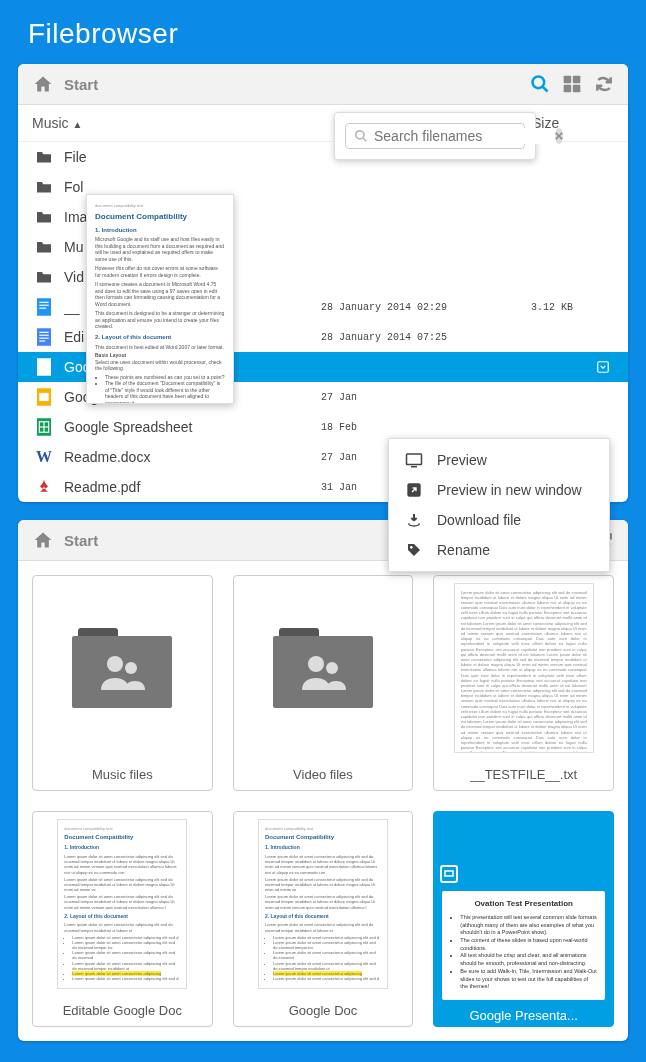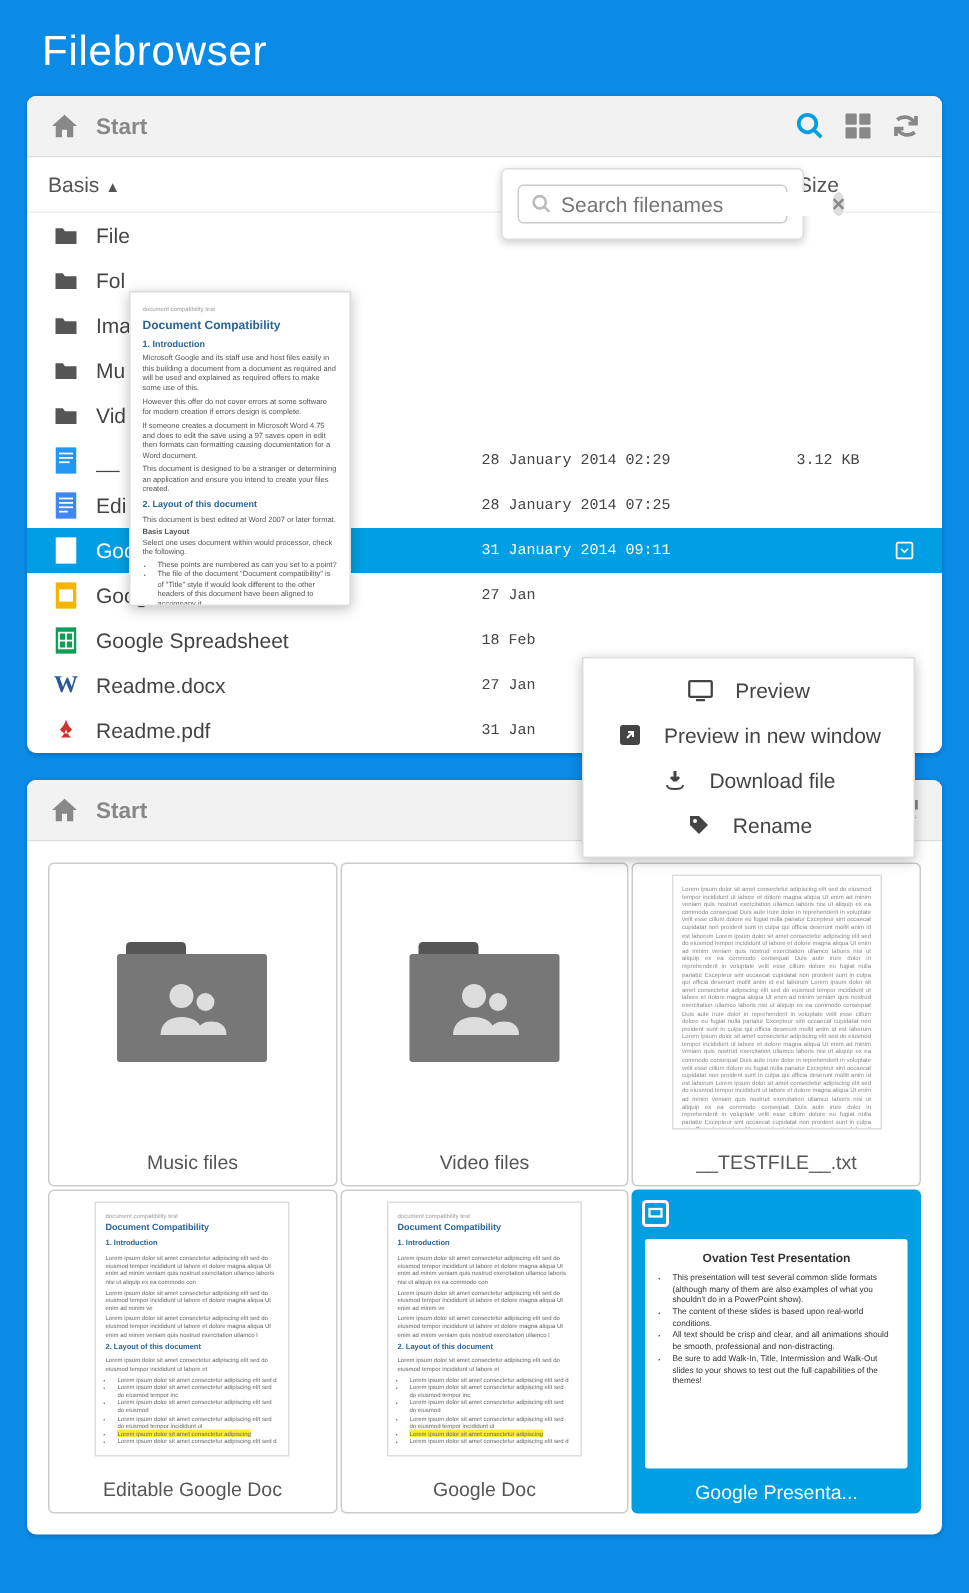--- a/index.html
+++ b/index.html
@@ -114,7 +114,7 @@
   </div>
 
   <div class="col-head">
-    <div class="col-name"><span>Basis</span><span class="sort-arrow">▲</span></div>
+    <div class="col-name"><span>Music</span><span class="sort-arrow">▲</span></div>
     <div class="col-date"></div>
     <div class="col-size">Size</div>
   </div>

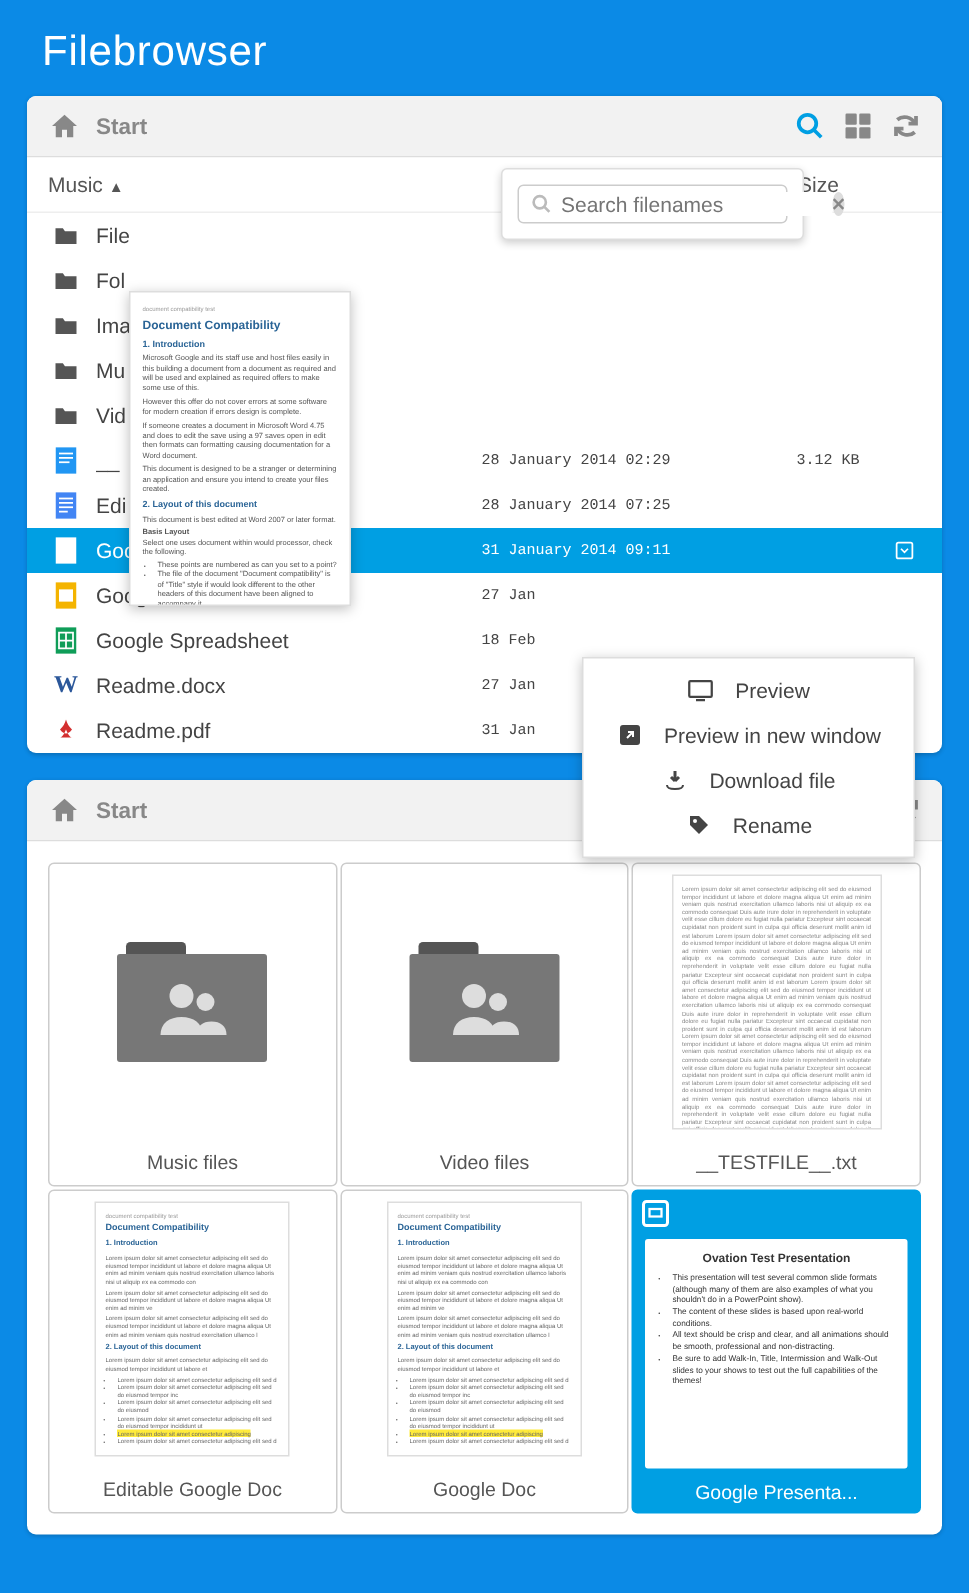--- a/index.html
+++ b/index.html
@@ -215,7 +215,6 @@
           </svg>
         </span>
         <span class="file-name">Google Doc</span>
-        <span class="file-date">31 January 2014 09:11</span>
         <span class="file-size"></span>
         <span class="row-menu">
           <svg width="14" height="14" viewBox="0 0 24 24" fill="none" stroke="#fff" stroke-width="2">

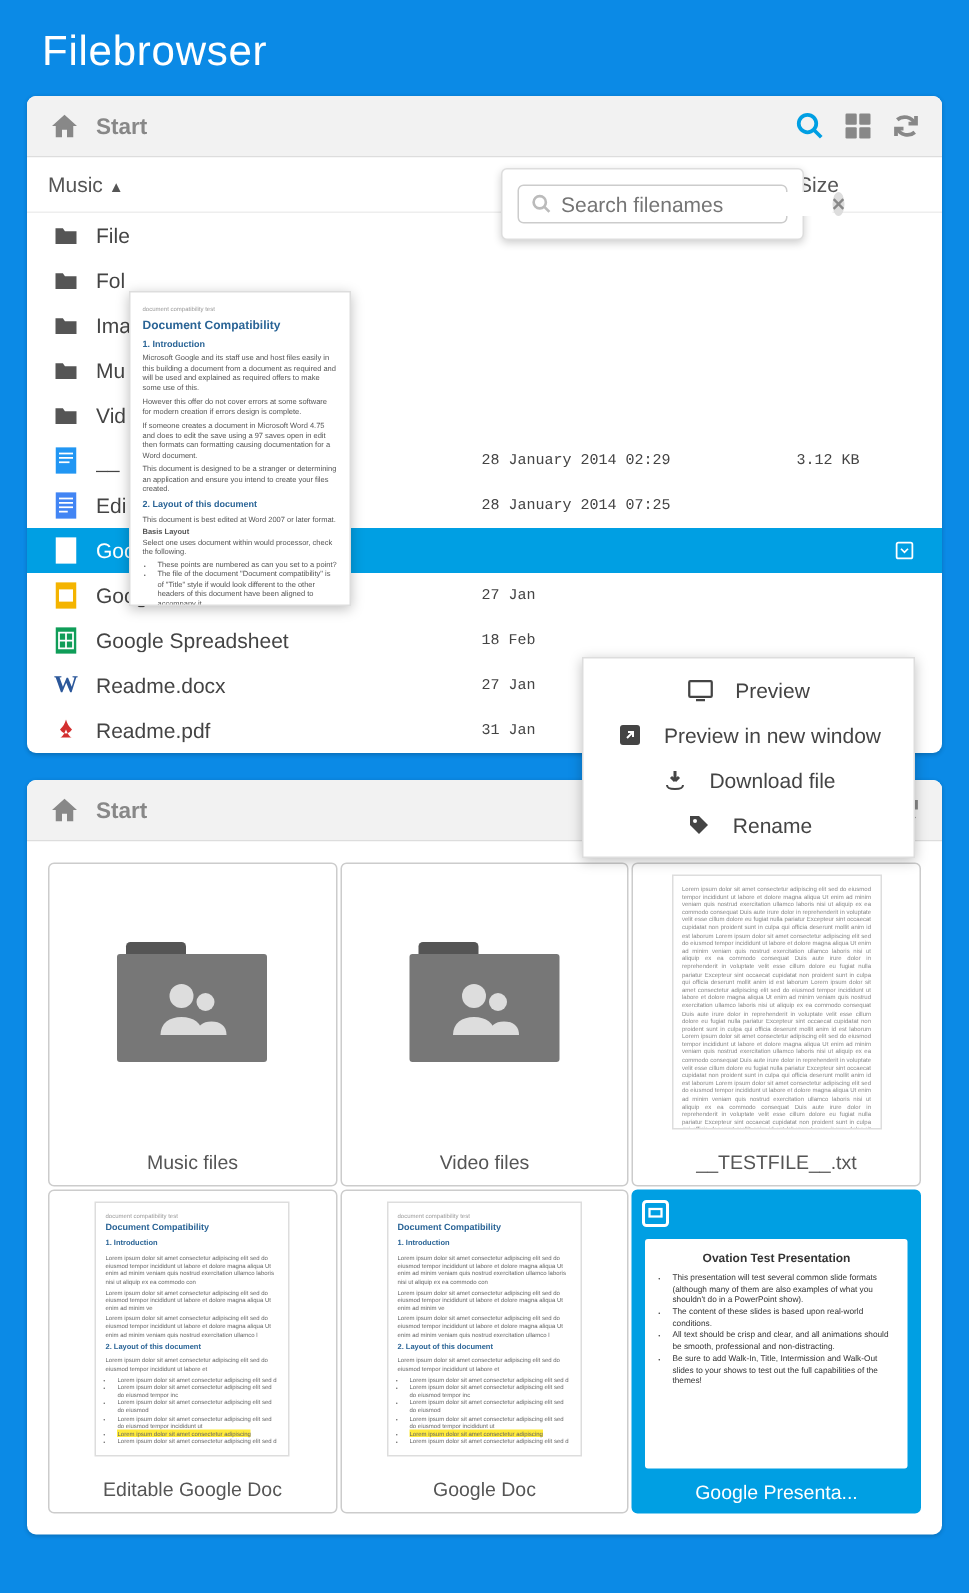--- a/index.html
+++ b/index.html
@@ -32,7 +32,7 @@
 .thumb-pop .doc-title { color: #2a6496; font-size: 8px; font-weight: bold; margin: 4px 0; }
 .thumb-pop .sec { color: #2a6496; font-size: 6px; font-weight: bold; margin: 4px 0 2px 0; }
 .ctx-menu { position: absolute; top: 374px; right: 18px; width: 222px; background: #fff; border: 1px solid #ddd; box-shadow: 0 2px 8px rgba(0,0,0,0.25); z-index: 6; padding: 6px 0; }
-.ctx-item { display: flex; align-items: center; padding: 7px 16px; font-size: 14px; color: #444; cursor: pointer; gap: 14px; justify-content: center; }
+.ctx-item { display: flex; align-items: center; padding: 7px 16px; font-size: 14px; color: #444; cursor: pointer; gap: 14px; }
 .ctx-ico { width: 18px; display: inline-flex; justify-content: center; color: #444; }
 .grid-body { padding: 14px; display: grid; grid-template-columns: repeat(3, 1fr); gap: 2px; }
 .card { border: 1px solid #ccc; border-radius: 4px; height: 216px; display: flex; flex-direction: column; cursor: pointer; overflow: hidden; }

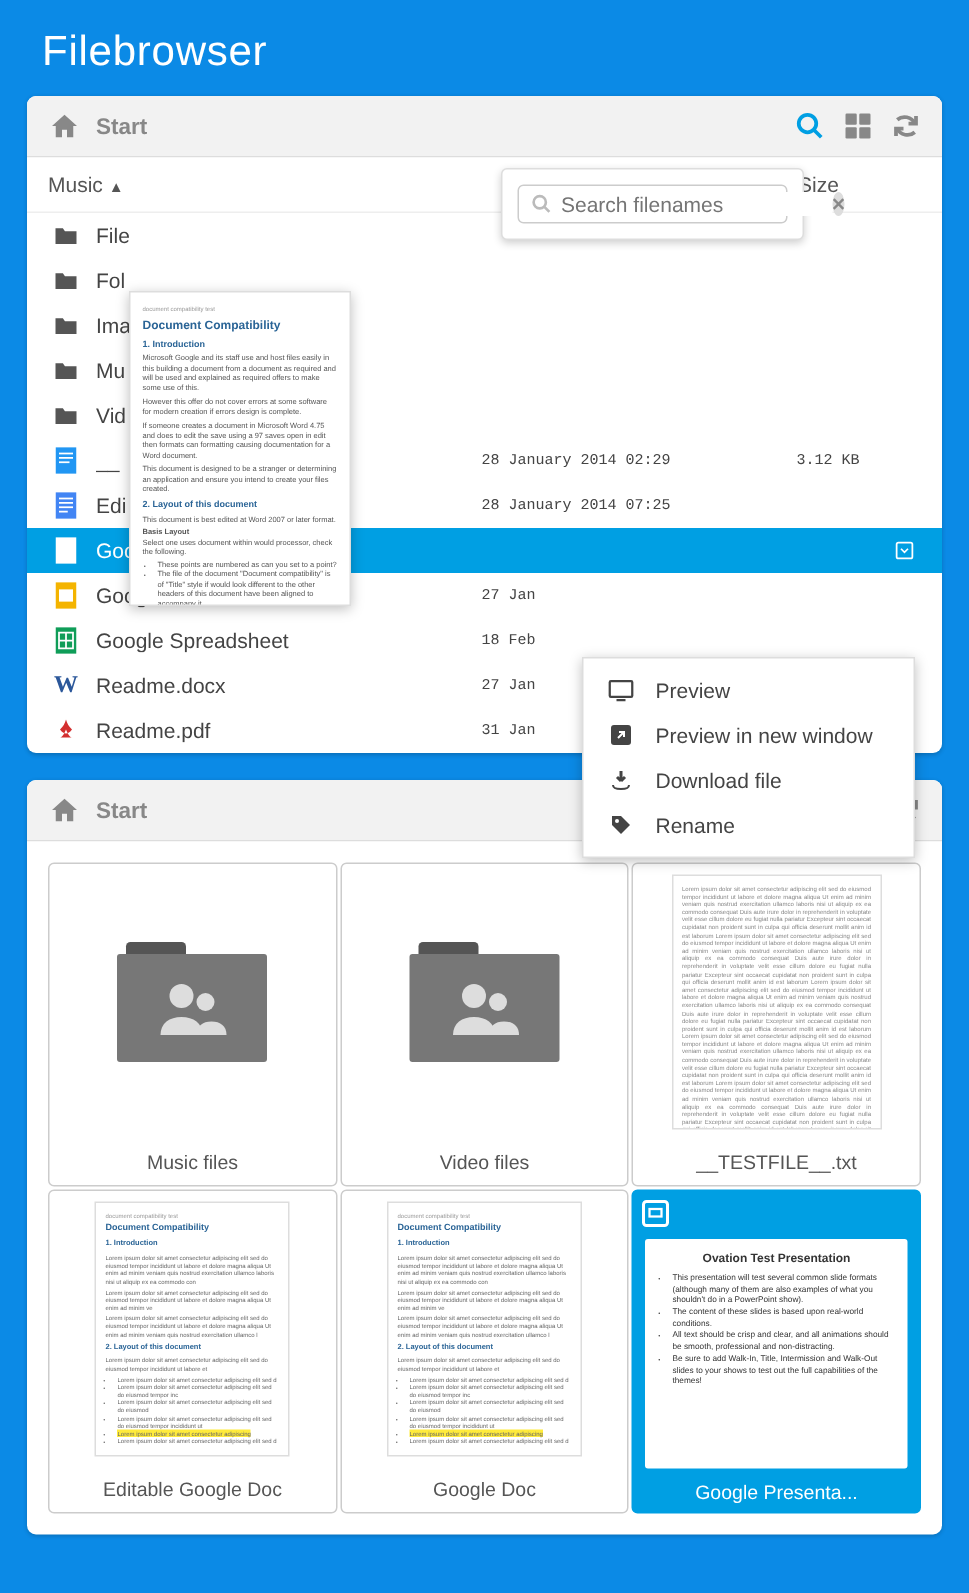--- a/index.html
+++ b/index.html
@@ -34,7 +34,7 @@
 .ctx-menu { position: absolute; top: 374px; right: 18px; width: 222px; background: #fff; border: 1px solid #ddd; box-shadow: 0 2px 8px rgba(0,0,0,0.25); z-index: 6; padding: 6px 0; }
 .ctx-item { display: flex; align-items: center; padding: 7px 16px; font-size: 14px; color: #444; cursor: pointer; gap: 14px; }
 .ctx-ico { width: 18px; display: inline-flex; justify-content: center; color: #444; }
-.grid-body { padding: 14px; display: grid; grid-template-columns: repeat(3, 1fr); gap: 2px; }
+.grid-body { padding: 14px; display: grid; grid-template-columns: repeat(3, 1fr); gap: 20px; }
 .card { border: 1px solid #ccc; border-radius: 4px; height: 216px; display: flex; flex-direction: column; cursor: pointer; overflow: hidden; }
 .card.selected { background: #009fe3; border-color: #009fe3; }
 .card-thumb { flex: 1; display: flex; align-items: center; justify-content: center; overflow: hidden; }

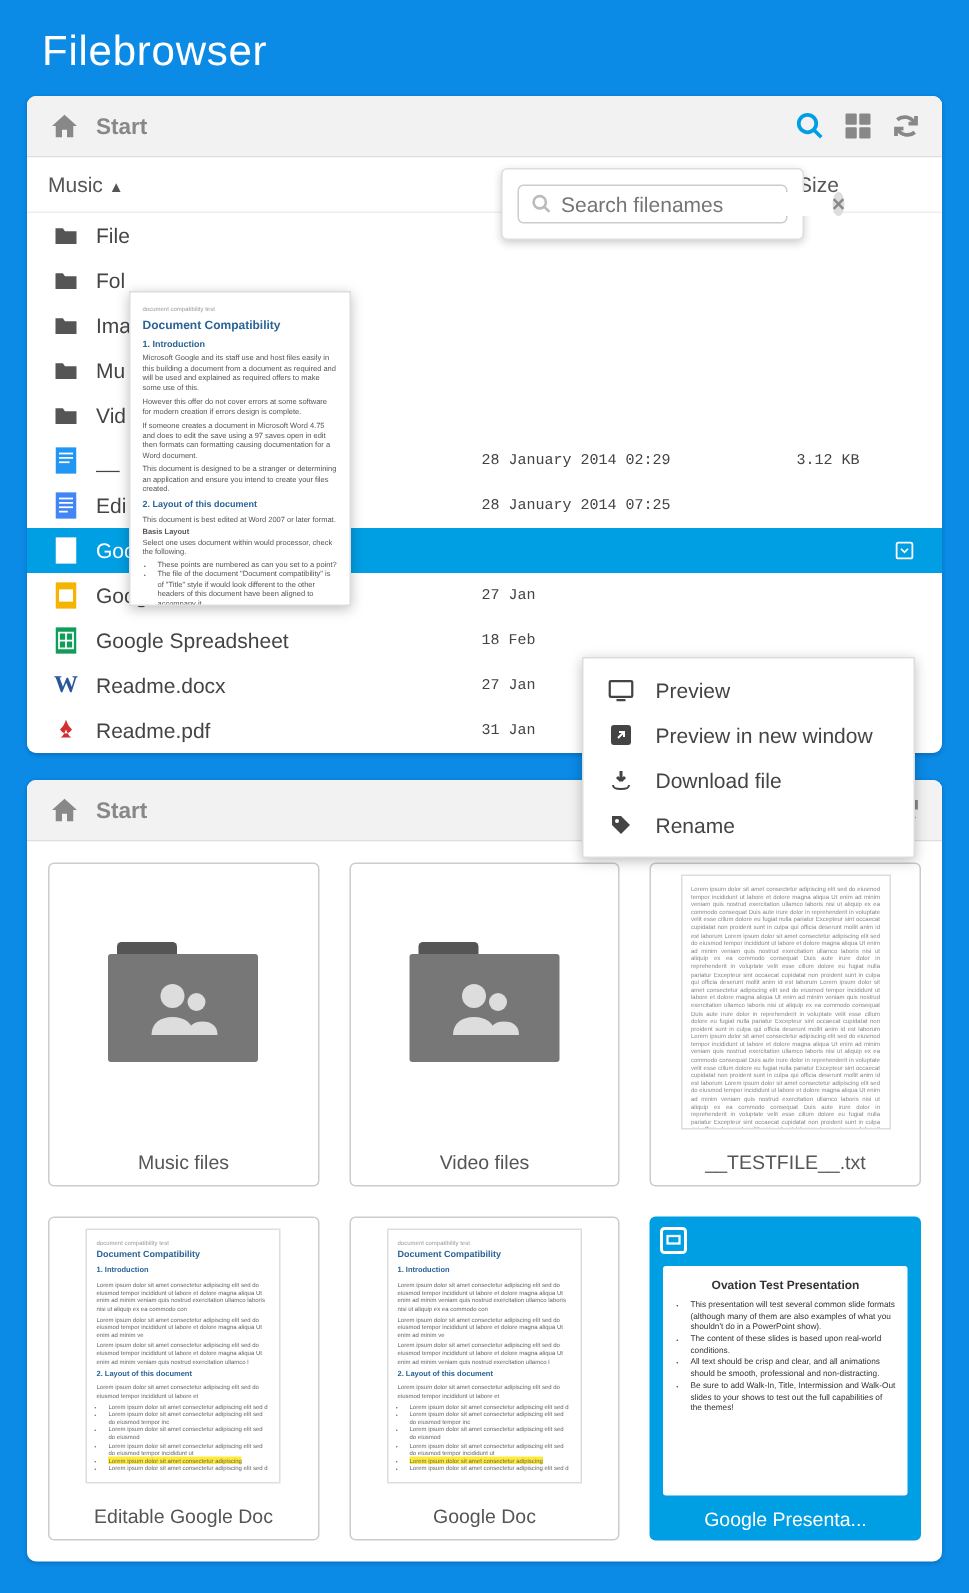--- a/index.html
+++ b/index.html
@@ -451,7 +451,7 @@
         <div class="card-label">Google Doc</div>
       </div>
       <div class="card selected">
-        <div style="display:flex;flex-direction:column;width:100%;height:100%;">
+        <div style="display:flex;flex-direction:column;width:100%;height:100%;margin-top:47px;">
           <div class="pres-card-top">
             <div class="pres-badge">
               <svg width="10" height="10" viewBox="0 0 10 10" fill="none" stroke="#fff" stroke-width="1.5">

